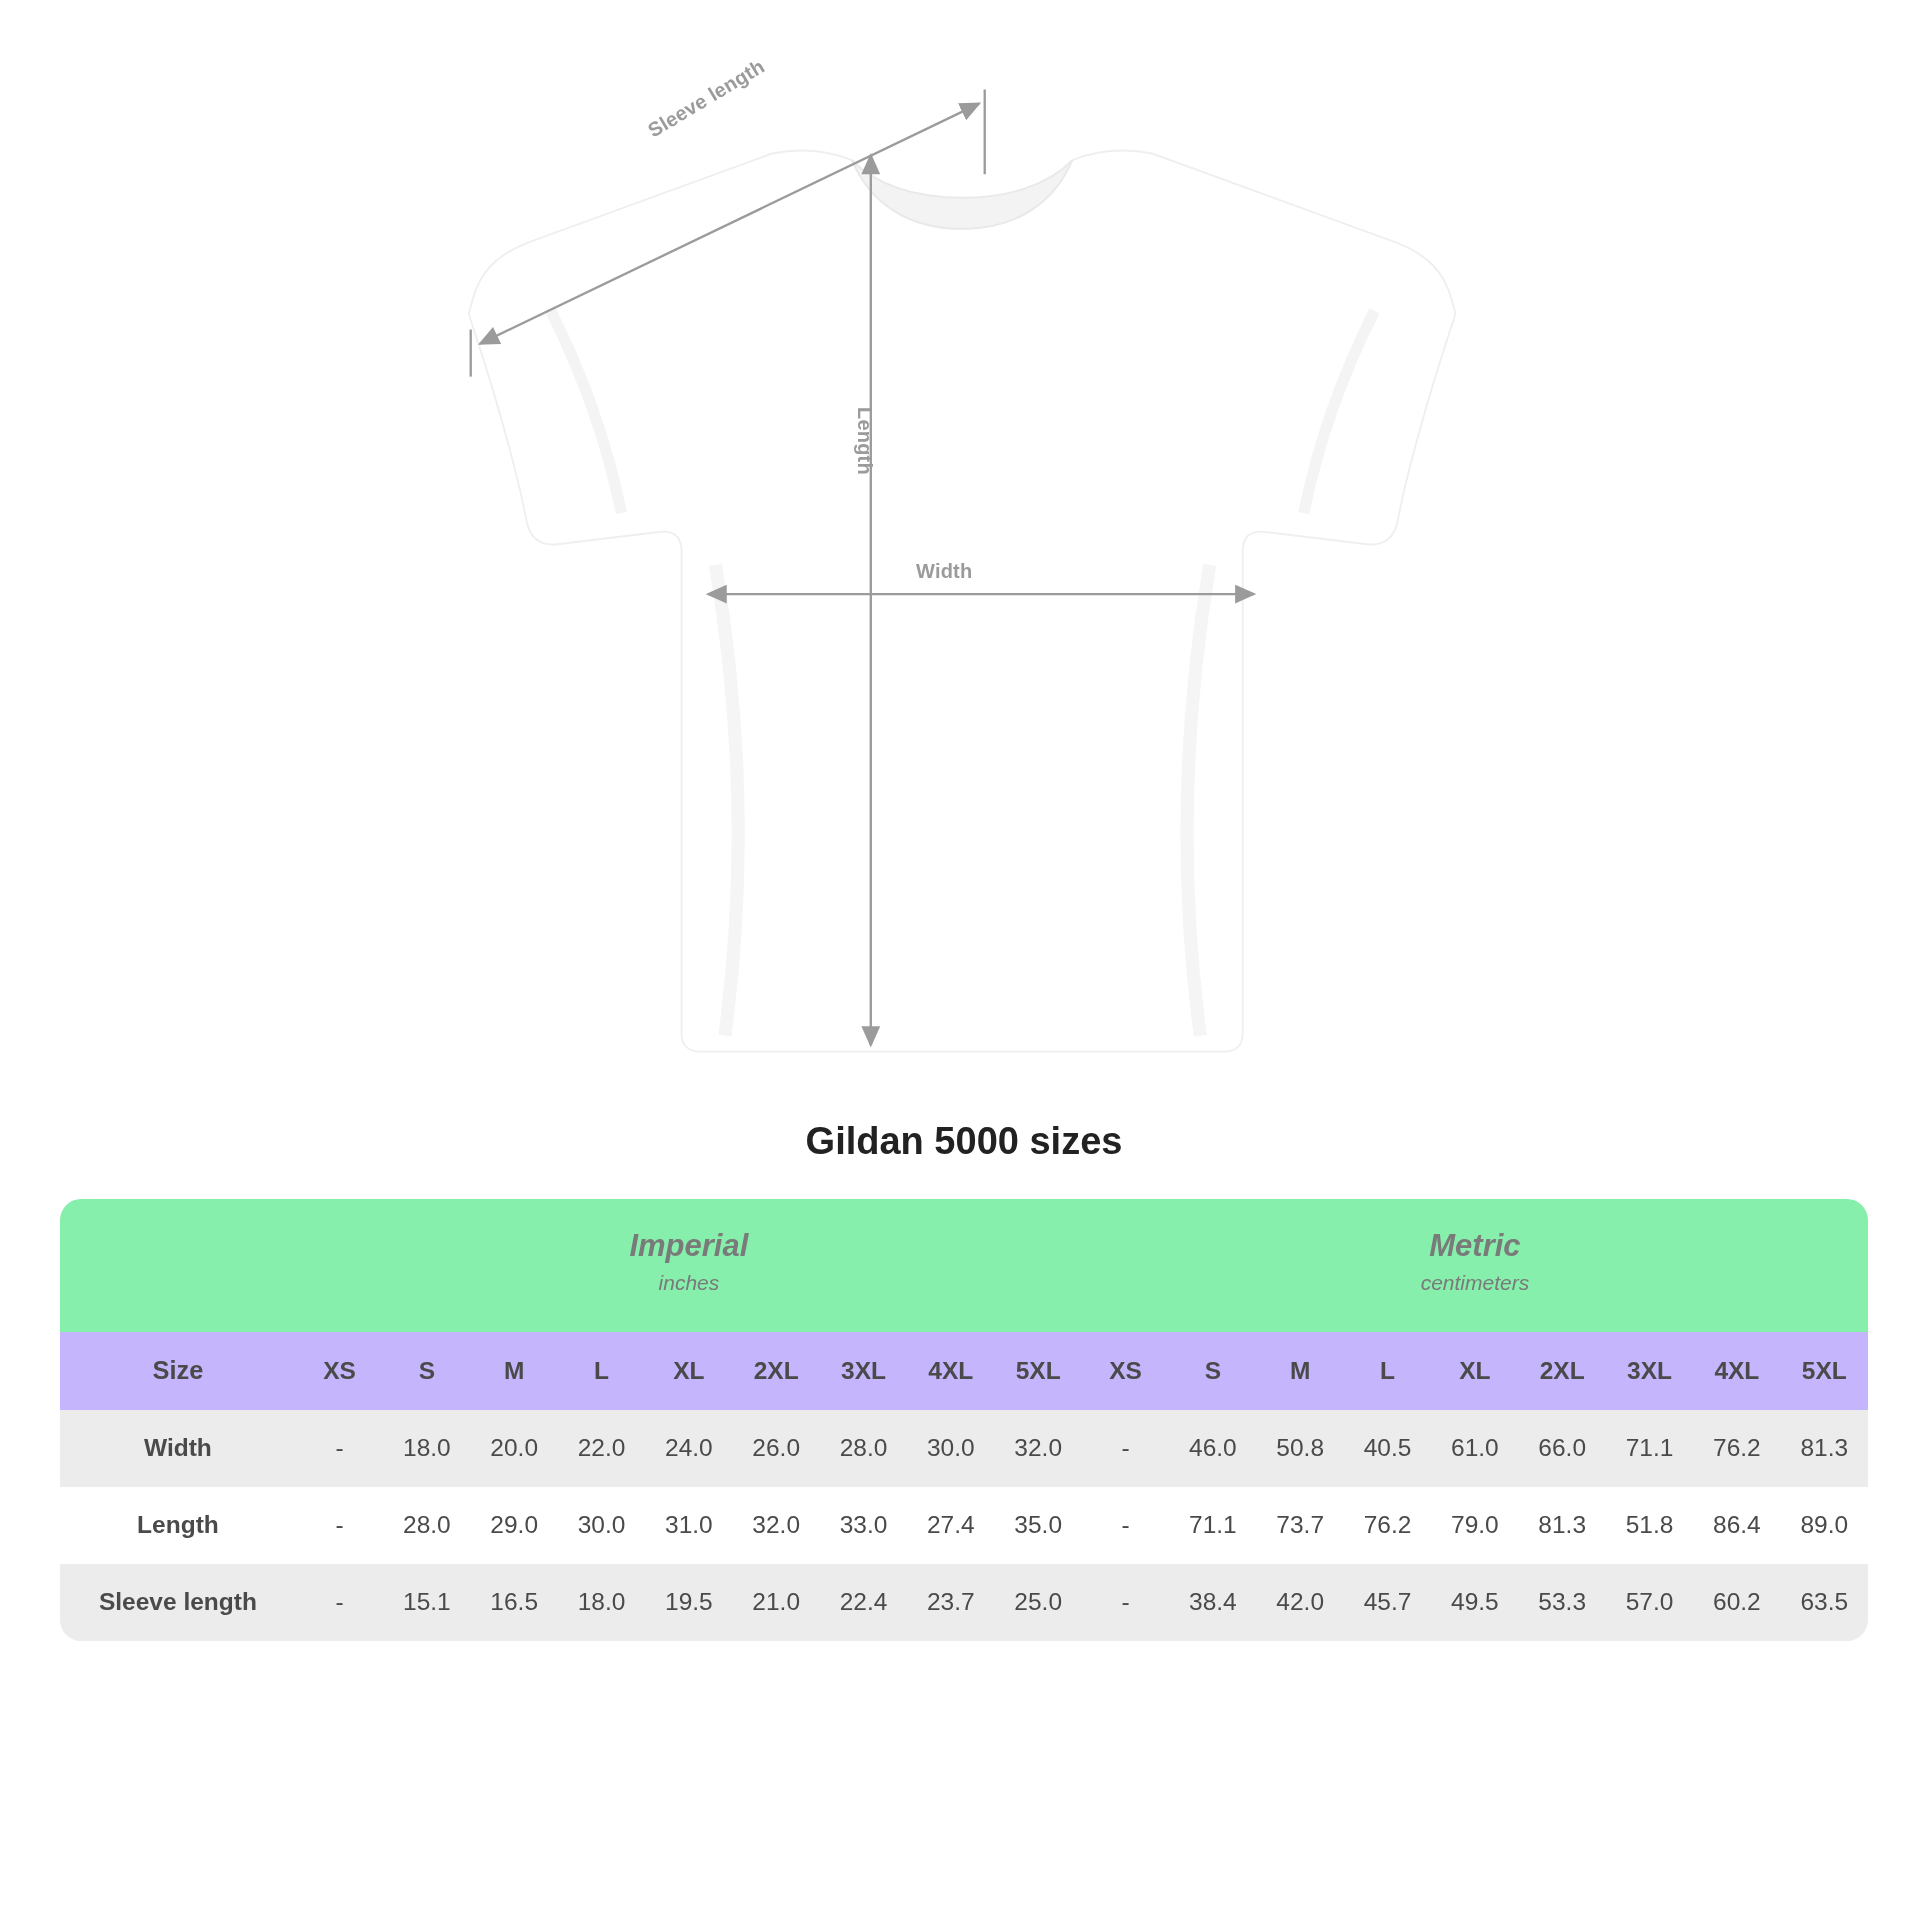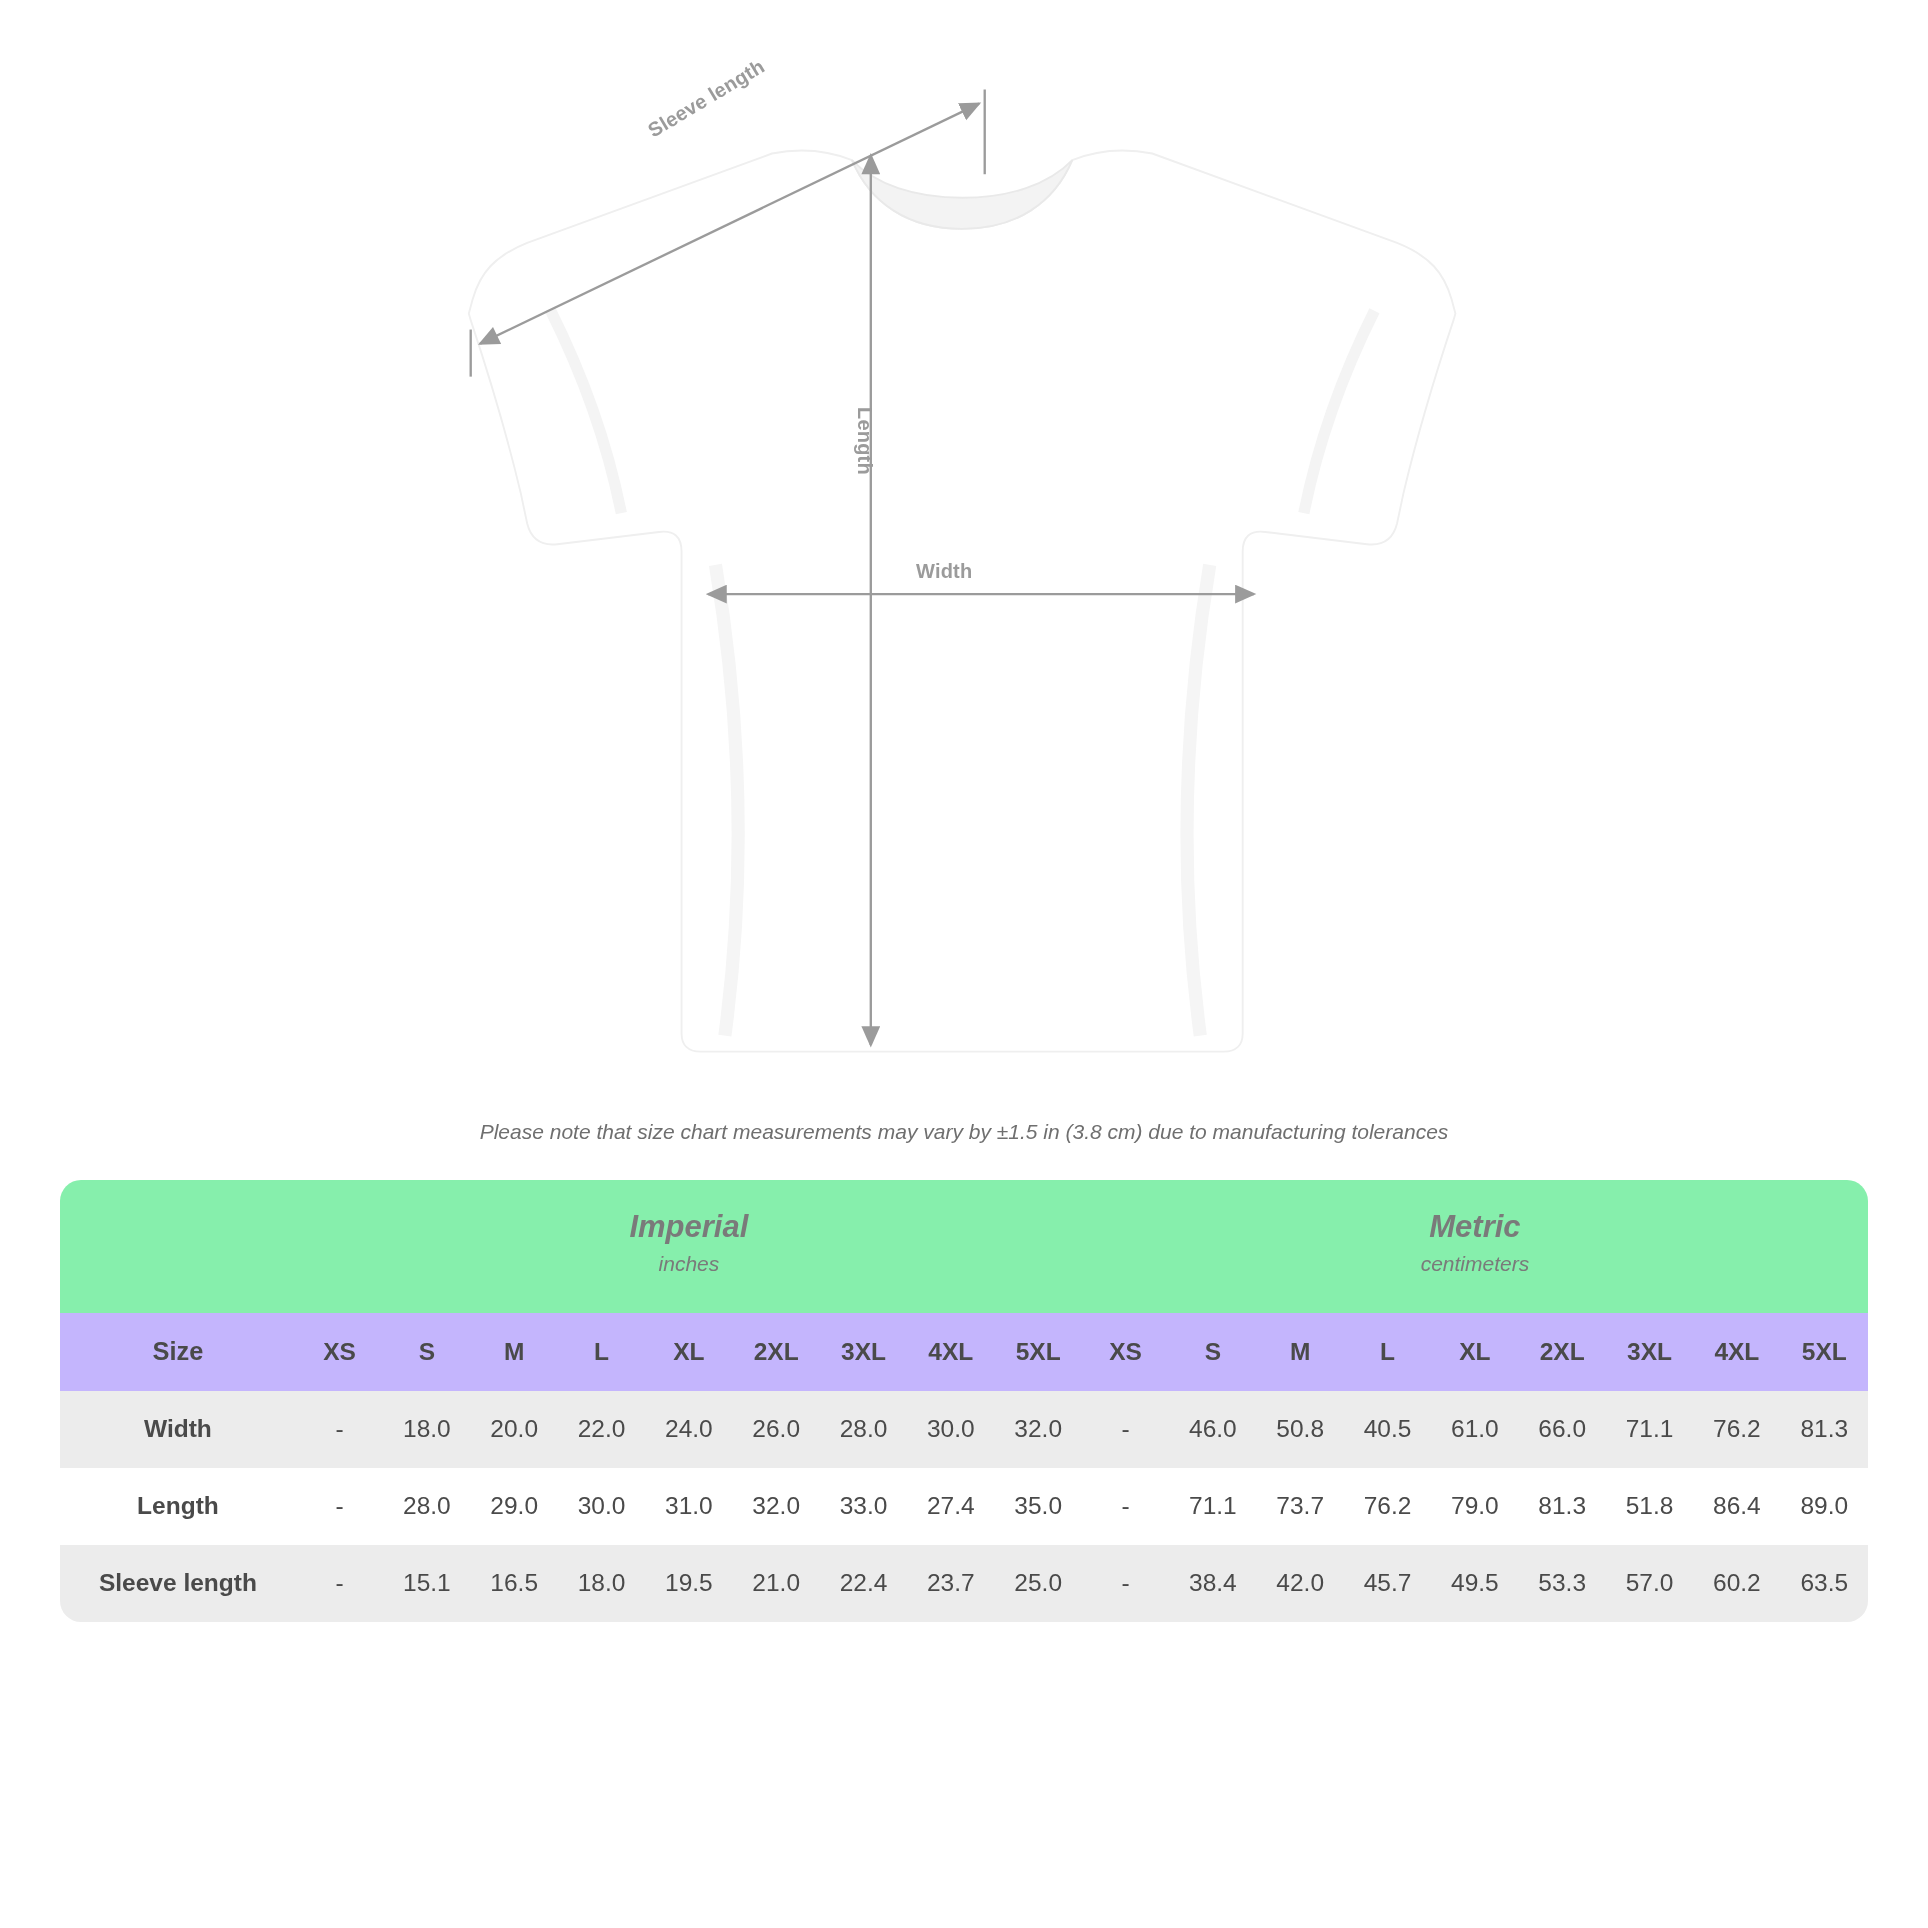--- a/index.html
+++ b/index.html
@@ -223,6 +223,7 @@
   </div>
 
   <div class="title-block">
+    <h1 class="chart-title">Gildan 5000 sizes</h1>
     <p class="chart-note">Please note that size chart measurements may vary by ±1.5 in (3.8 cm) due to manufacturing tolerances</p>
   </div>
 

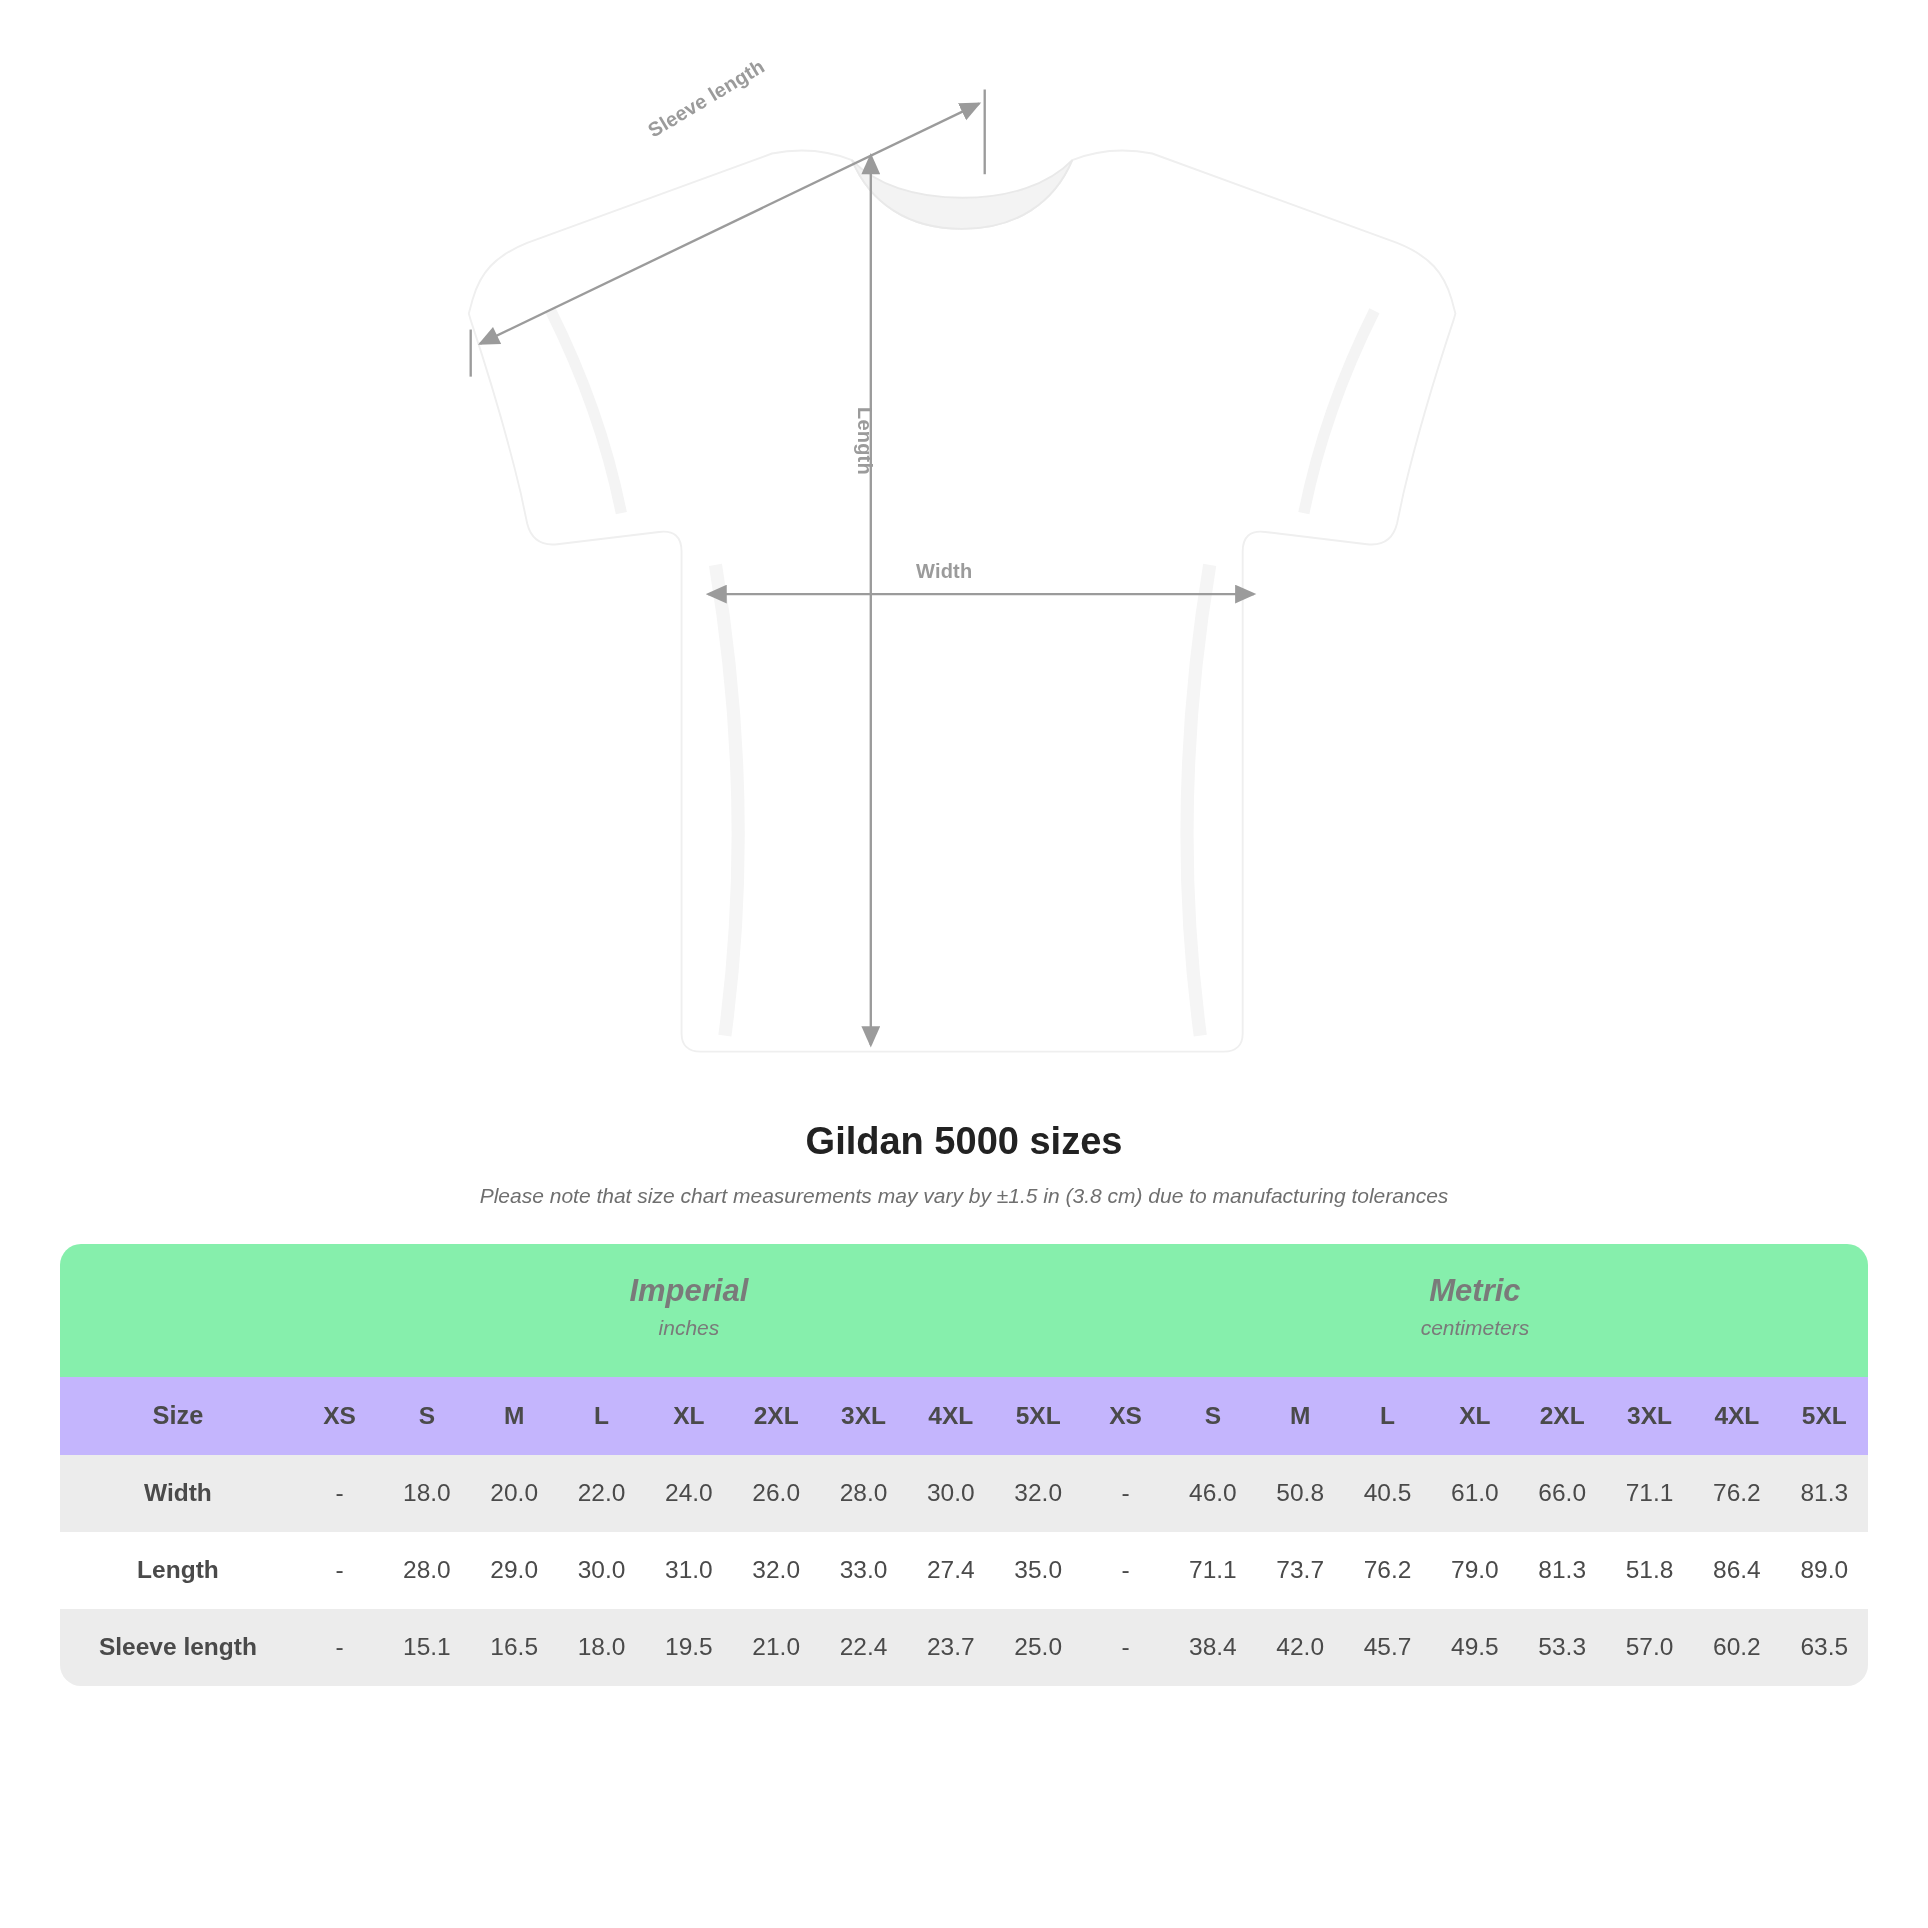--- a/index.html
+++ b/index.html
@@ -224,7 +224,6 @@
 
   <div class="title-block">
     <h1 class="chart-title">Gildan 5000 sizes</h1>
-    <p class="chart-note">Please note that size chart measurements may vary by ±1.5 in (3.8 cm) due to manufacturing tolerances</p>
   </div>
 
   <div class="table-wrap">

